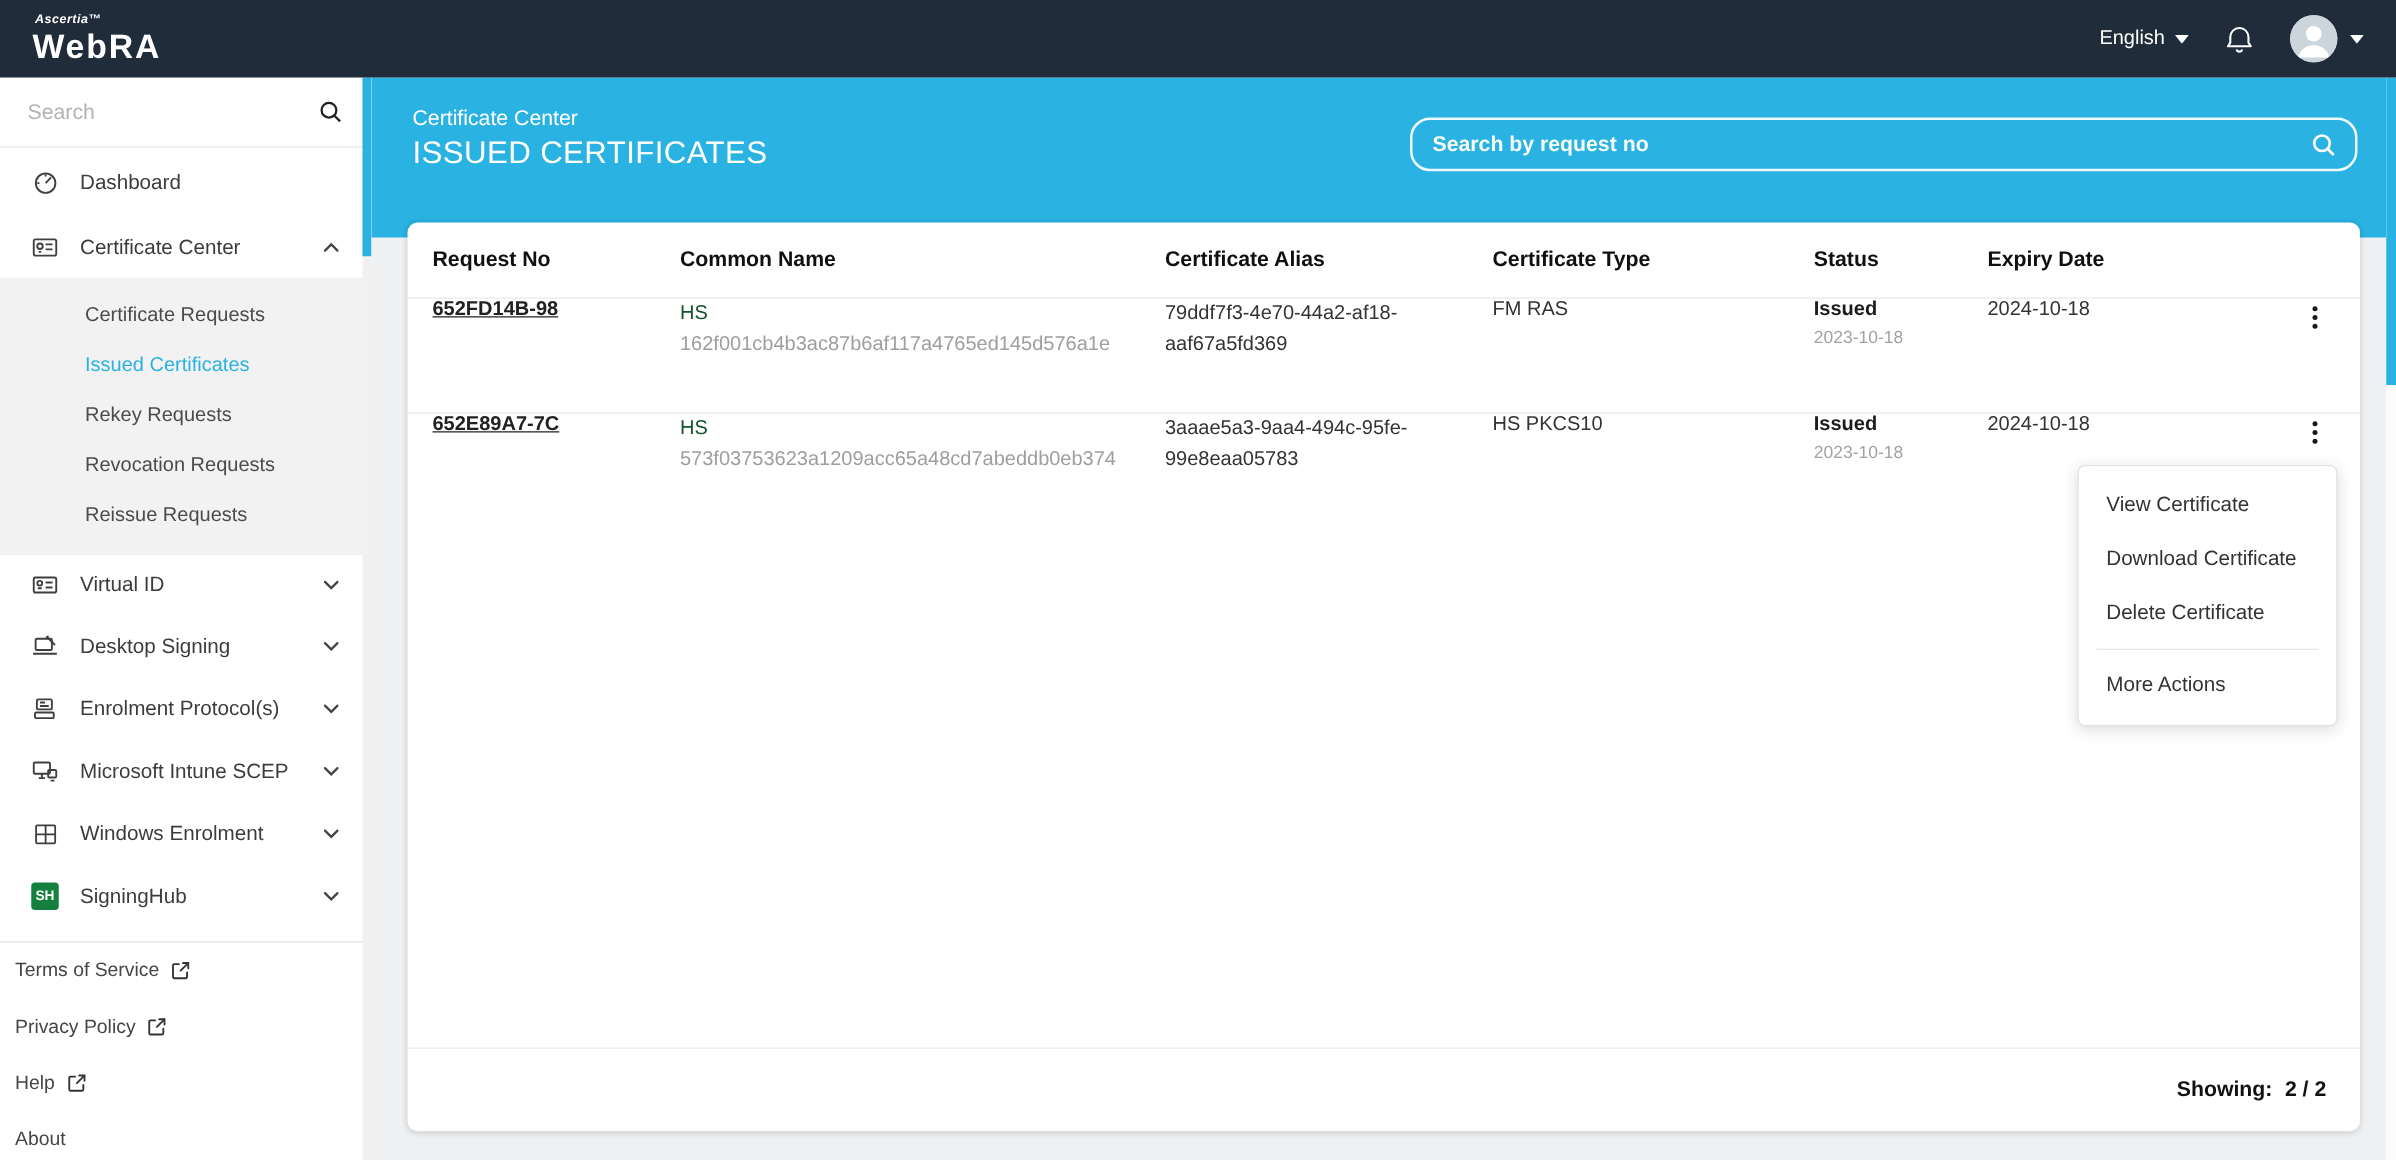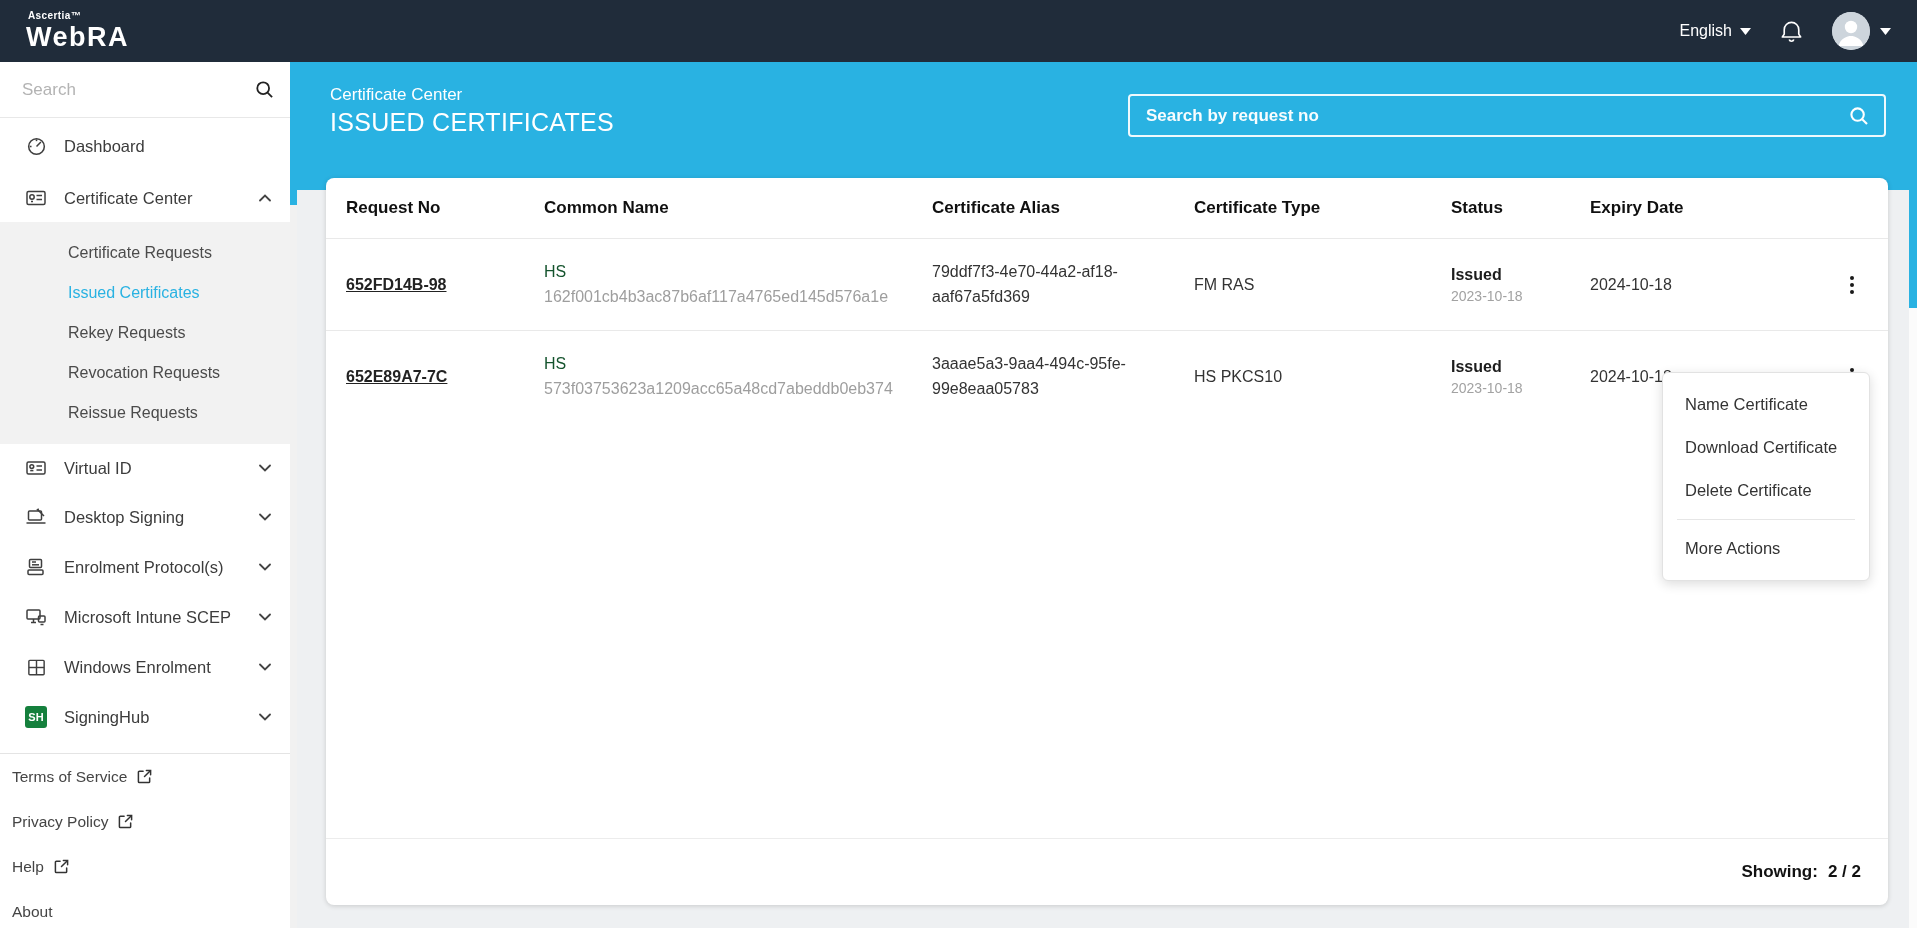--- a/index.html
+++ b/index.html
@@ -11,7 +11,7 @@
   .topbar { position:absolute; top:0; left:0; width:100%; height:62px; background:#202c3a;
             display:flex; align-items:center; justify-content:space-between; padding:0 26px; z-index:50; }
   .brand { color:#fff; line-height:1; cursor:pointer; }
-  .brand-small { font-size:10px; font-weight:700; letter-spacing:.4px; margin:0 0 3px 2px; }
+  .brand-small { font-size:10px; font-weight:700; letter-spacing:.4px; margin:0 0 3px 2px;font-style:italic; }
   .brand-main { font-size:27px; font-weight:700; letter-spacing:1.5px; }
   .top-right { display:flex; align-items:center; gap:27px; color:#fff; }
   .lang { display:flex; align-items:center; gap:8px; font-size:16px; cursor:pointer; }

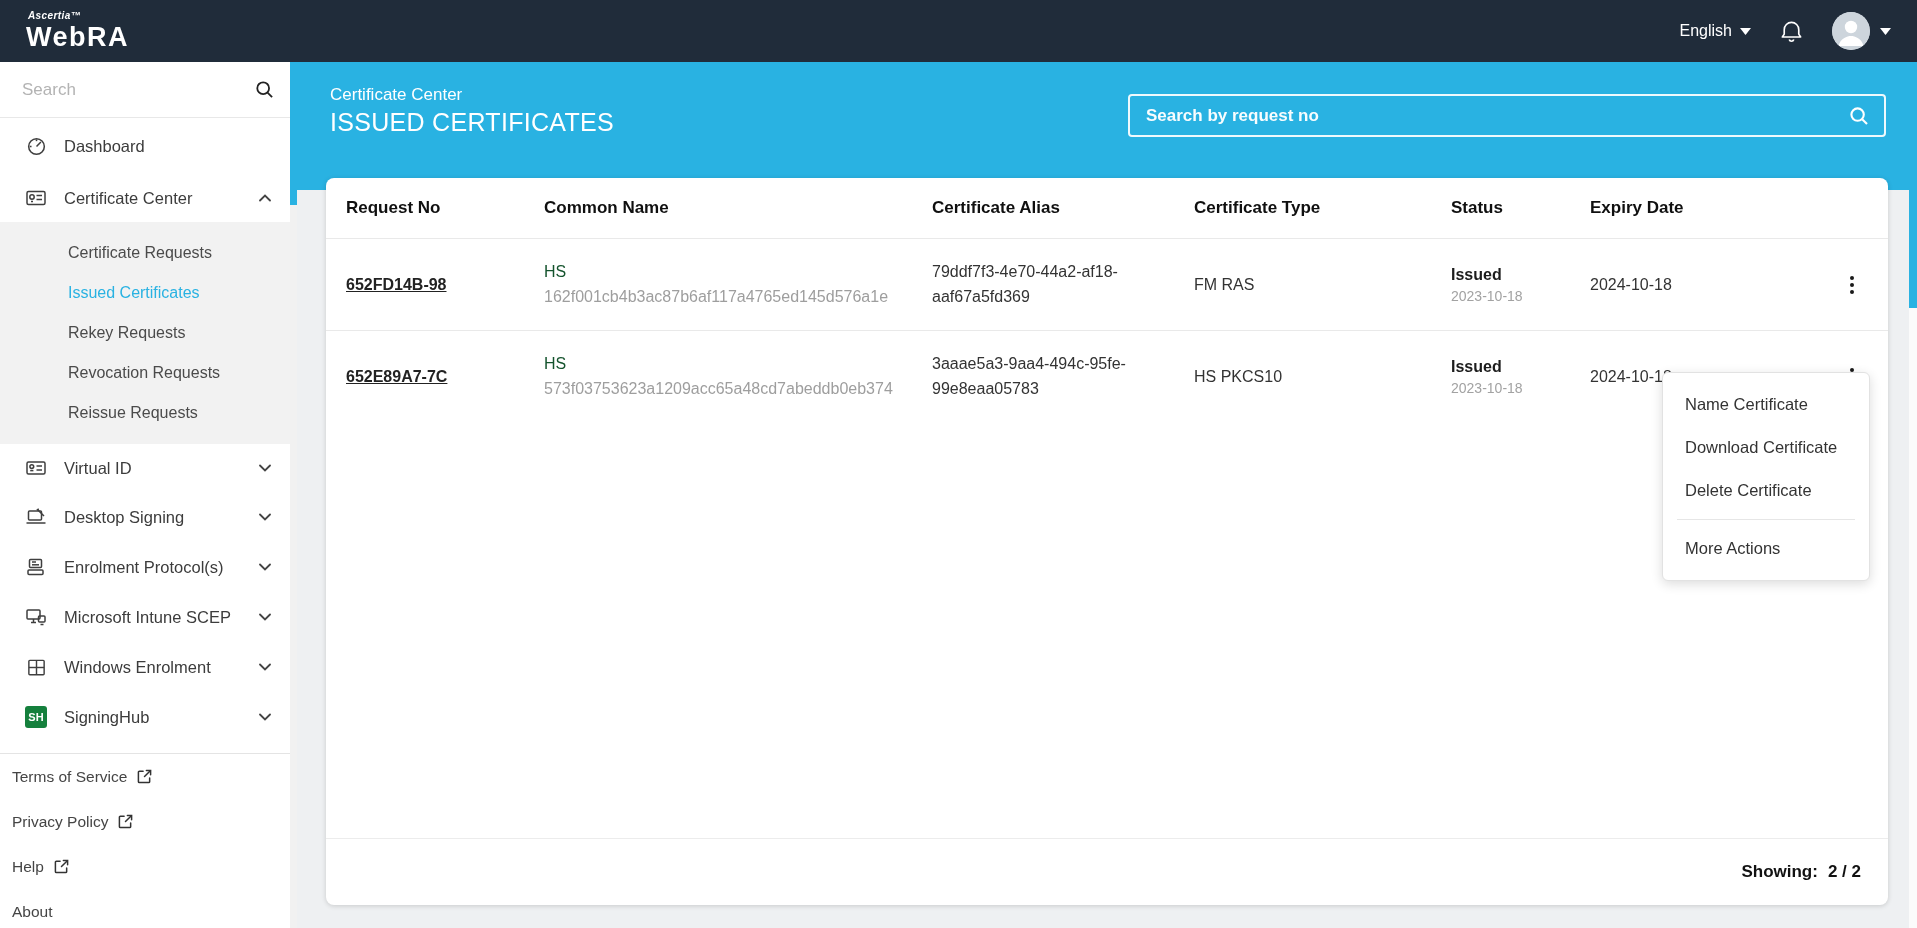--- a/index.html
+++ b/index.html
@@ -53,7 +53,7 @@
   .band .crumb { font-size:17px; }
   .band .title { font-size:25px; letter-spacing:.3px; margin-top:3px; }
   .band-search { position:absolute; left:831px; top:32px; width:758px; height:43px;
-                 border:2px solid rgba(255,255,255,.92); border-radius:4px;
+                 border:2px solid rgba(255,255,255,.92); border-radius:16px;
                  display:flex; align-items:center; padding:0 15px 0 16px; gap:12px; }
   .band-search input { flex:1; background:transparent; border:none; outline:none;
                        font-size:17px; font-weight:700; color:#fff; }

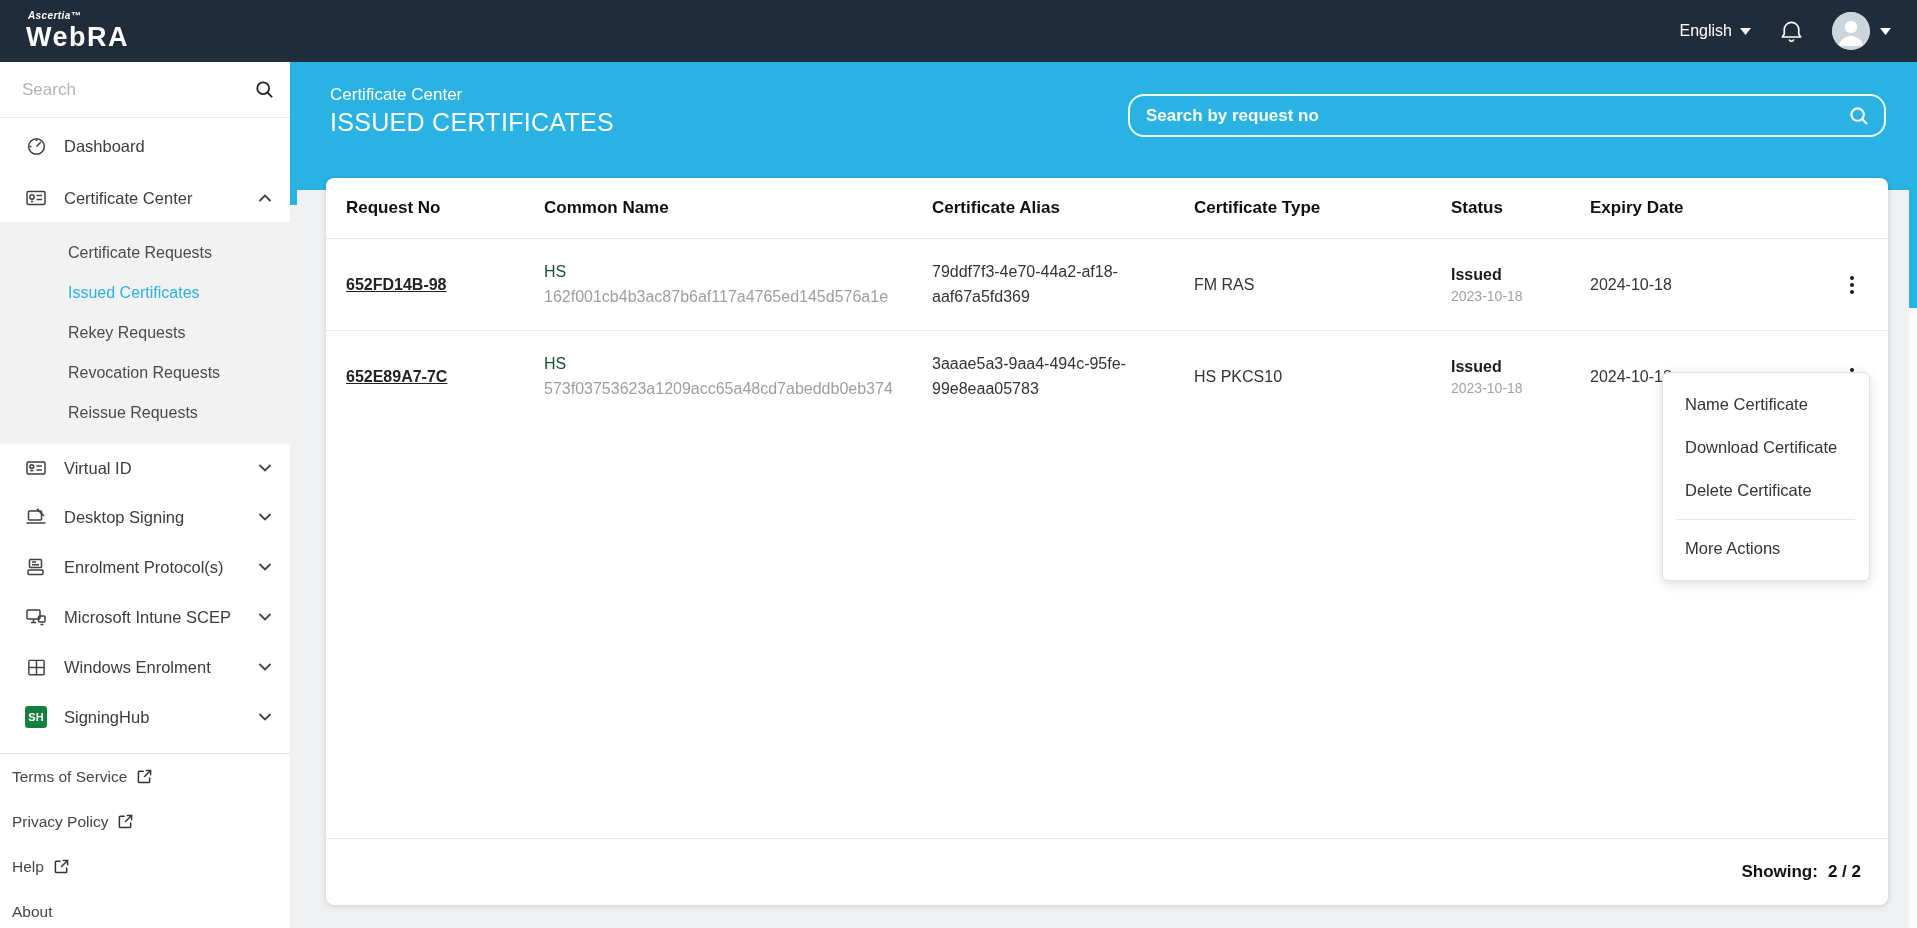--- a/index.html
+++ b/index.html
@@ -69,7 +69,7 @@
   .col7 { flex:1; display:flex; justify-content:flex-end; padding-right:28px; }
   .cellpad { padding-right:28px; }
 
-  .trow { display:flex; align-items:center; min-height:92px; padding-left:20px;
+  .trow { display:flex; align-items:flex-start; min-height:92px; padding-left:20px;
           border-top:1px solid #e9e9e9; font-size:16px; color:#333; }
   .reqlink { font-weight:700; color:#222; text-decoration:underline; cursor:pointer; font-size:16px; }
   .cnp { color:#14532d; line-height:1.55; }

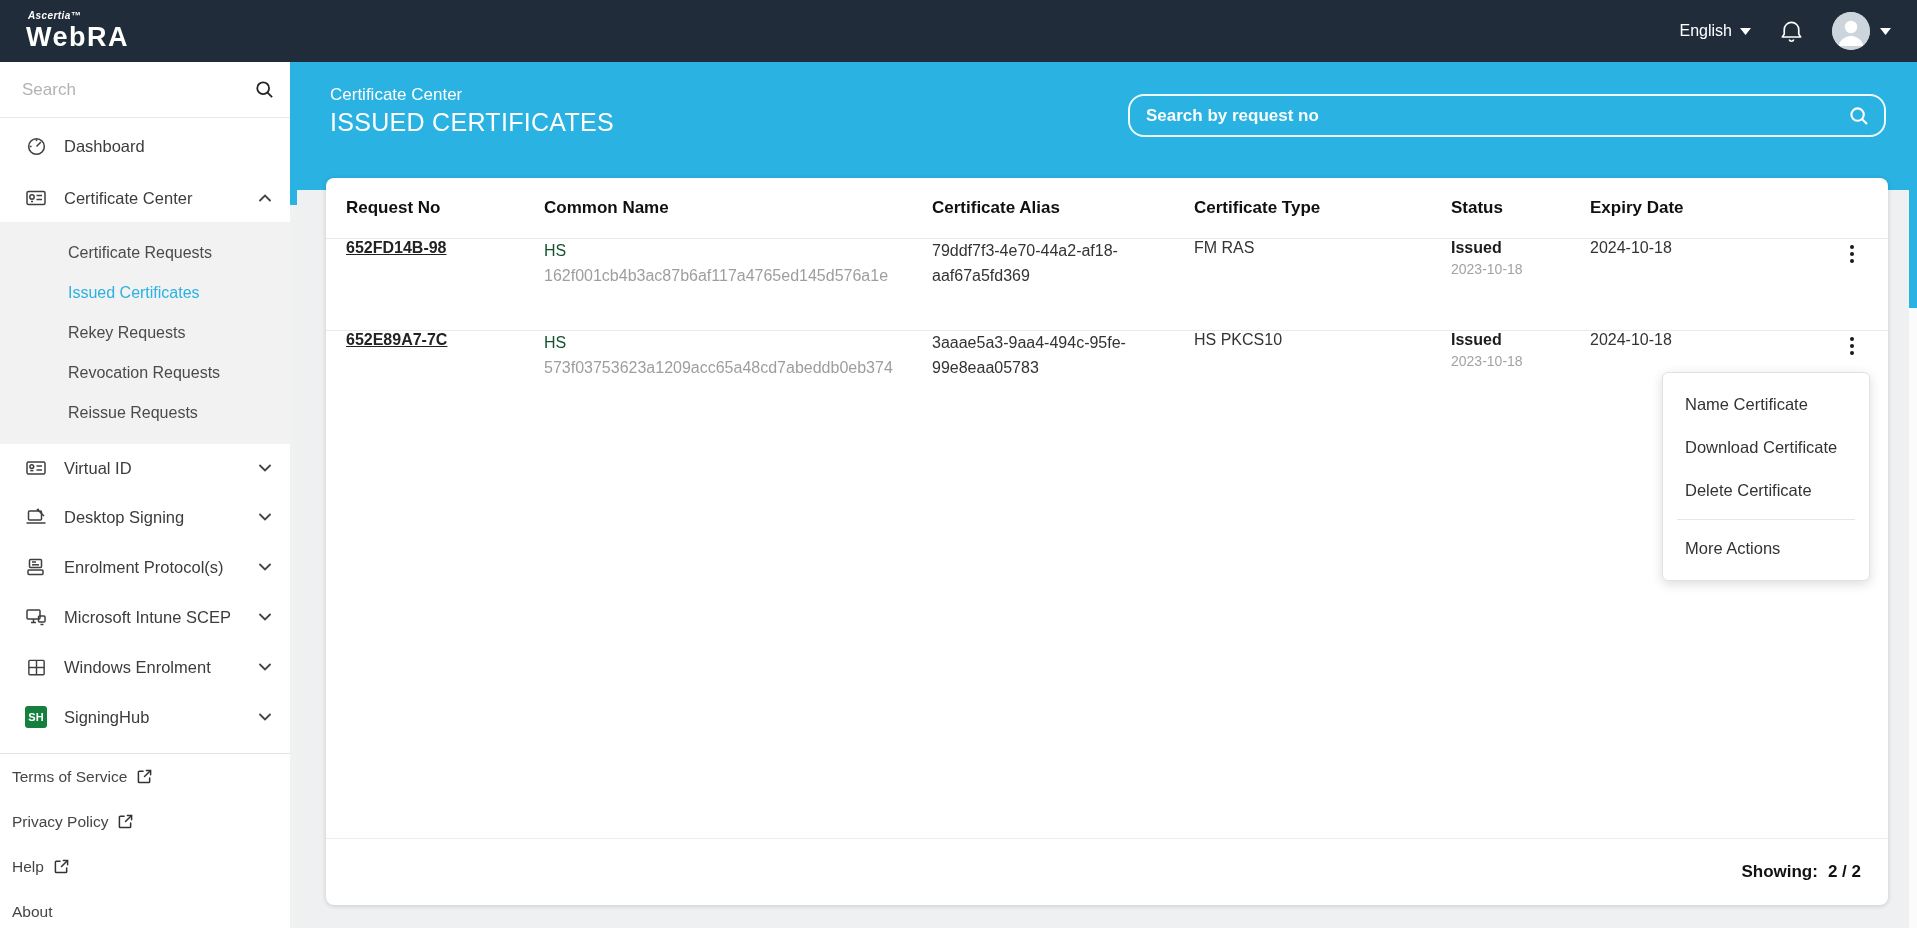--- a/index.html
+++ b/index.html
@@ -420,7 +420,7 @@
   </main>
 
   <div class="menu">
-    <a>Name Certificate</a>
+    <a>View Certificate</a>
     <a>Download Certificate</a>
     <a>Delete Certificate</a>
     <div class="mdiv"></div>

